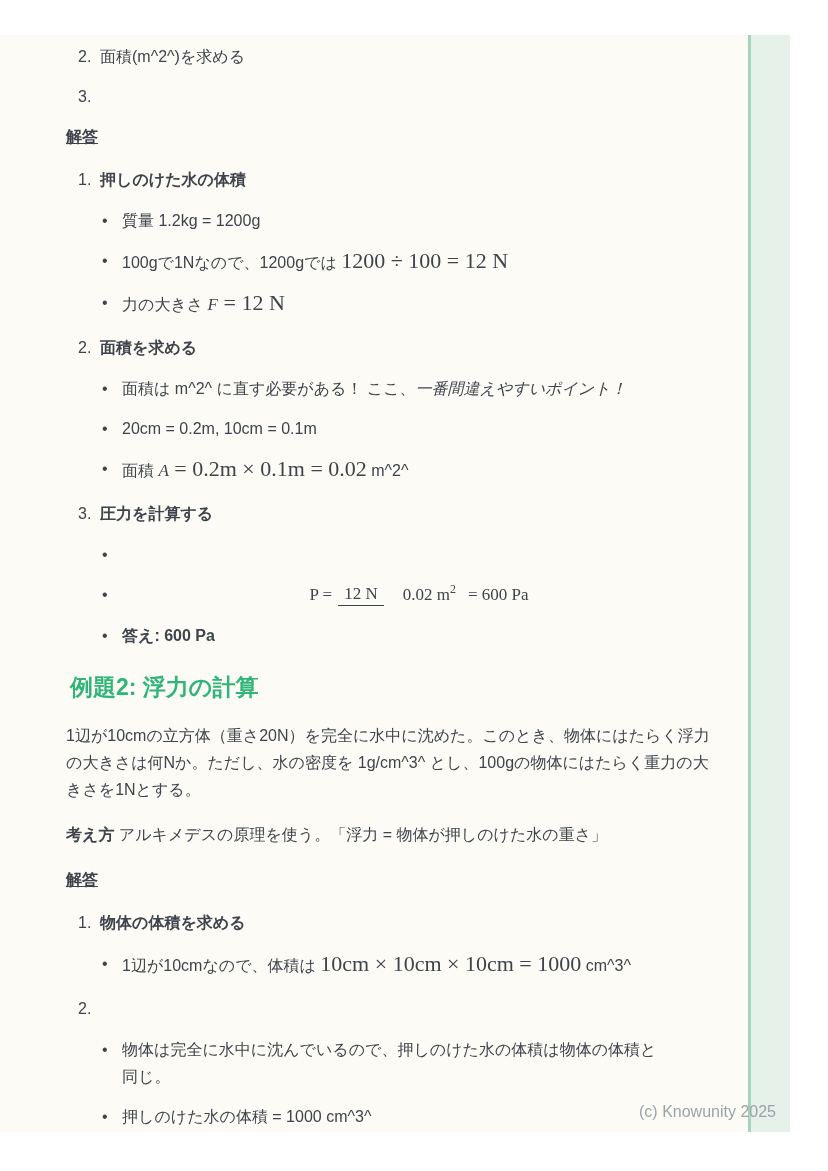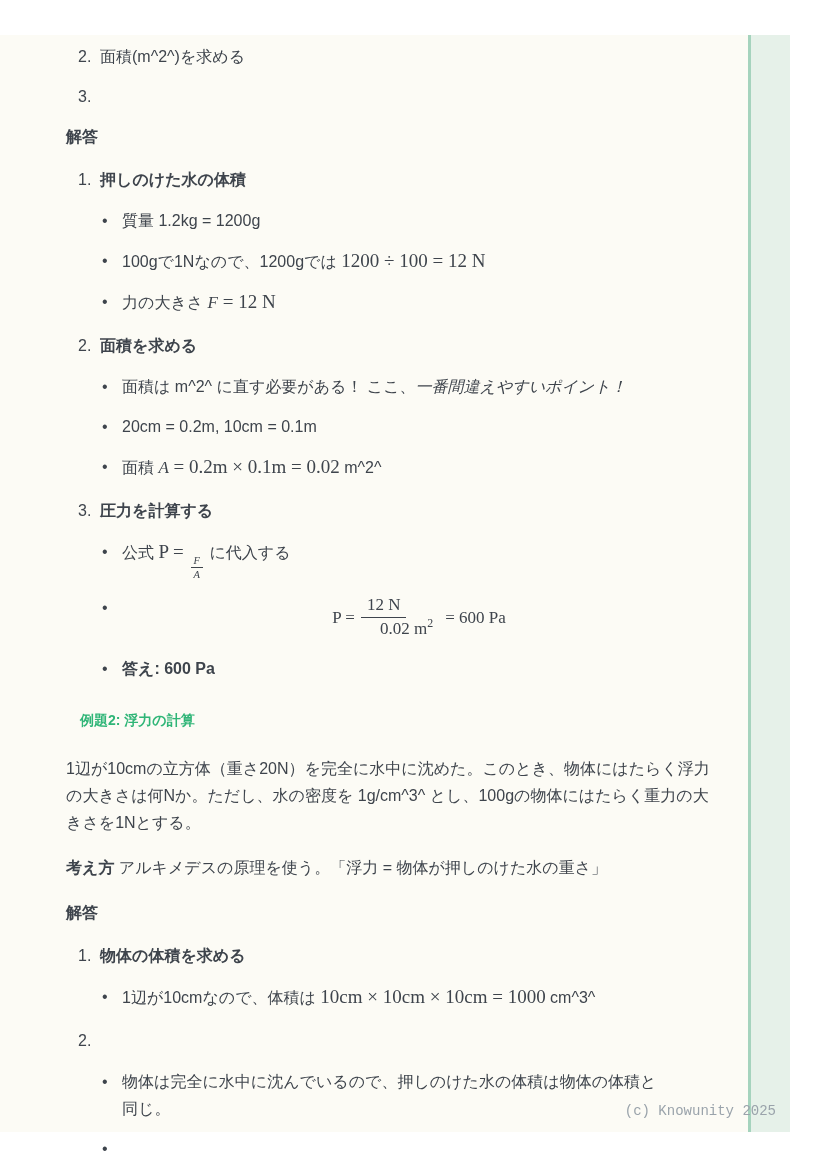--- a/index.html
+++ b/index.html
@@ -34,7 +34,7 @@
   .step-title { font-weight:700; }
   .b-row { padding-left:36px; }
   .marker { flex:none; width:20px; }
-  .label-line { font-weight:700; margin-bottom:16px; }
+  .label-line { font-weight:700; margin-bottom:16px;text-decoration:underline; }
   .math { font-family:"Liberation Serif", serif; font-size:19px; }
   .mvar { font-family:"Liberation Serif", serif; font-size:17px; font-style:italic; }
   .it { font-style:italic; }

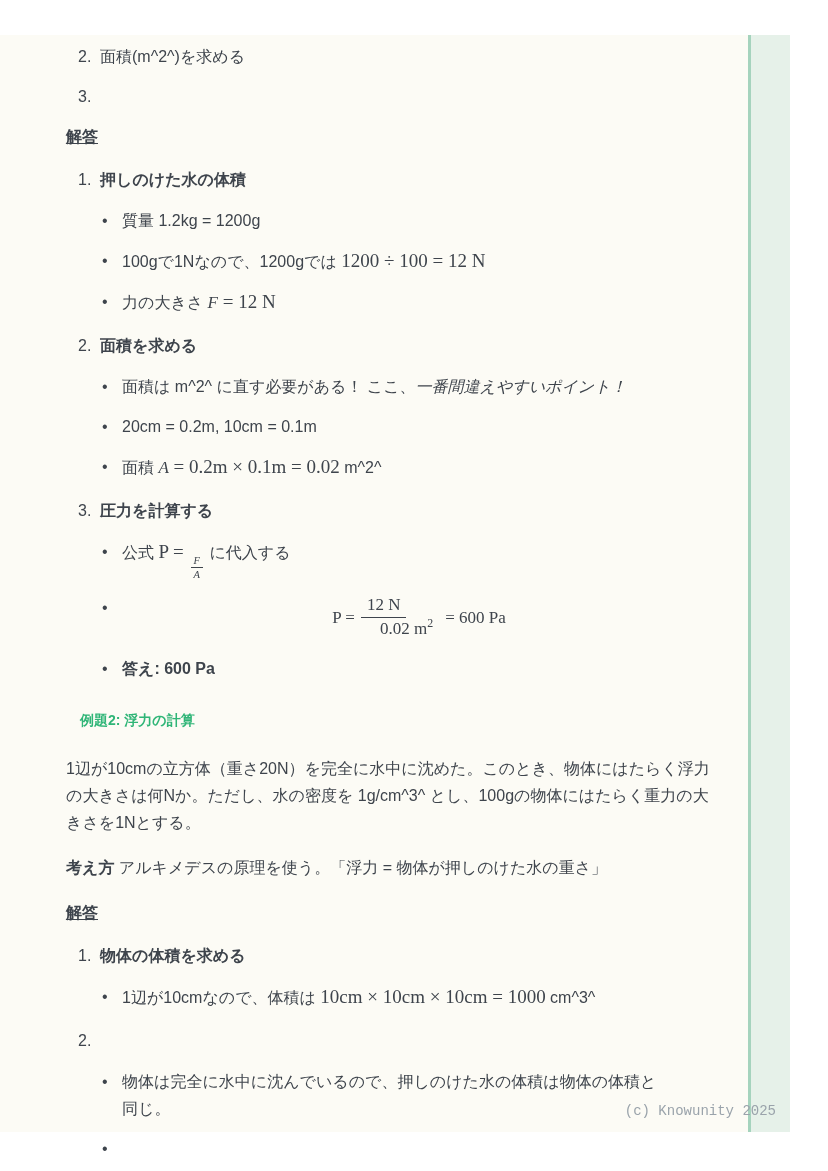--- a/index.html
+++ b/index.html
@@ -35,7 +35,7 @@
   .b-row { padding-left:36px; }
   .marker { flex:none; width:20px; }
   .label-line { font-weight:700; margin-bottom:16px;text-decoration:underline; }
-  .math { font-family:"Liberation Serif", serif; font-size:19px; }
+  .math { font-family:"Liberation Serif", serif; font-size:22px; }
   .mvar { font-family:"Liberation Serif", serif; font-size:17px; font-style:italic; }
   .it { font-style:italic; }
   .boldrun { font-weight:700; }

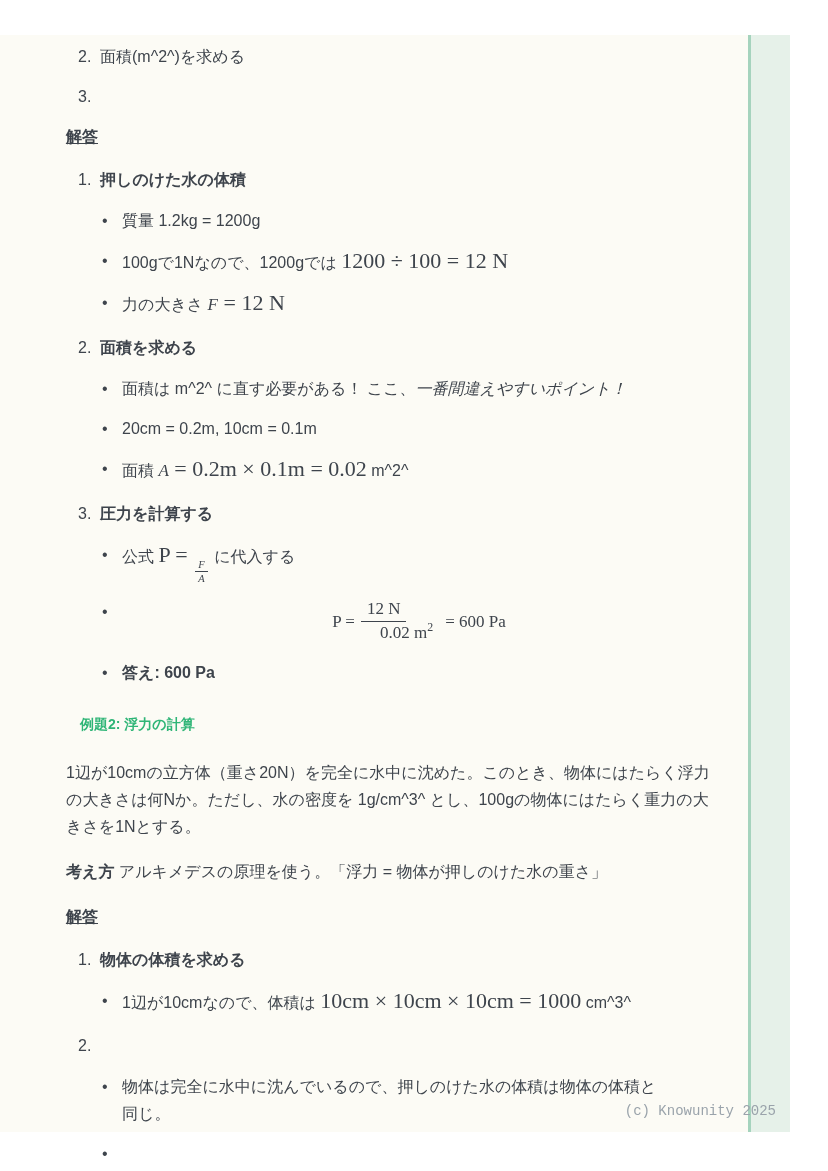--- a/index.html
+++ b/index.html
@@ -124,10 +124,6 @@
     </div>
     <div class="row b-row">
       <span class="marker">•</span>
-      <span><span>公式 </span><span class="math">P = </span><span class="sfrac">
-            <span class="fnum">F</span>
-            <span class="fden">A</span>
-          </span><span> に代入する</span></span>
     </div>
 
     <div class="row eq-row">

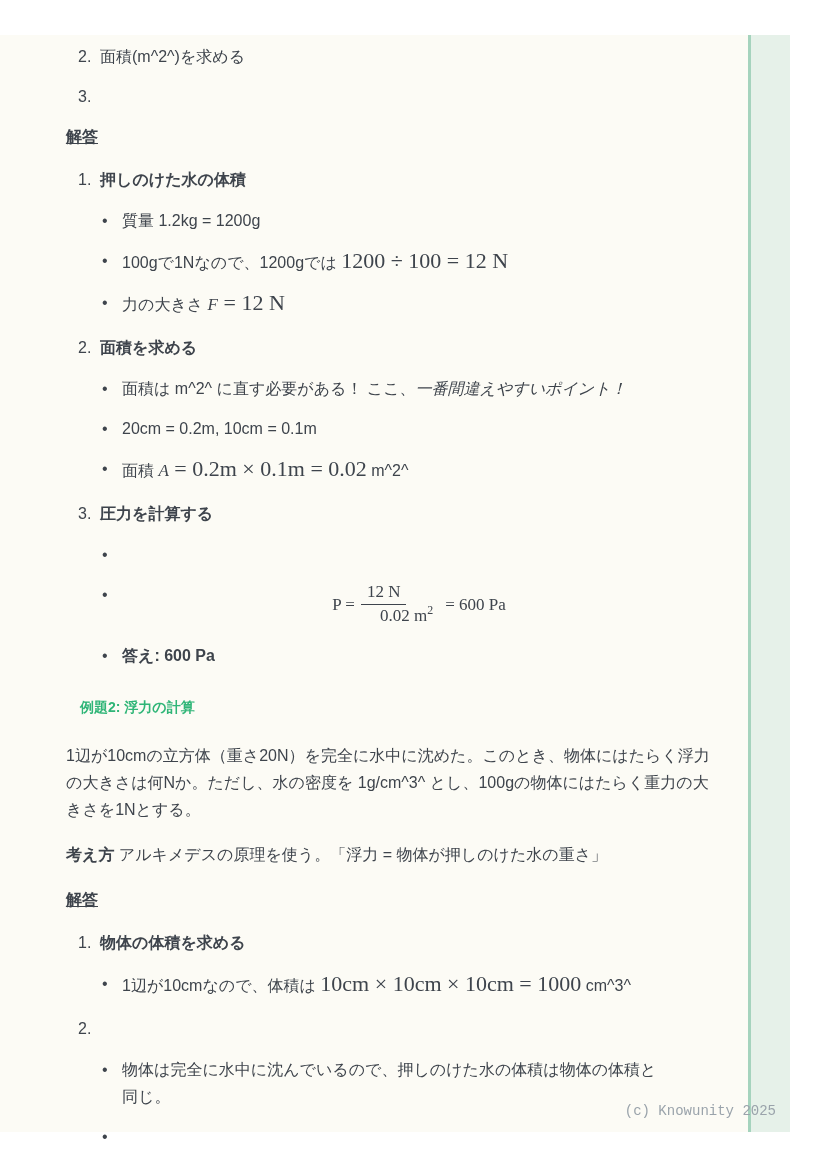--- a/index.html
+++ b/index.html
@@ -51,7 +51,7 @@
     font-family:"Liberation Serif", serif; font-size:17px;
     gap:6px;
   }
-  .frac { display:inline-flex; flex-direction:column; align-items:flex-start; line-height:1.35; }
+  .frac { display:inline-flex; align-items:flex-end; line-height:1.35; }
   .frac .fnum { padding:0 6px; border-bottom:1px solid #3e444c; }
   .frac .fden { padding:0 6px;margin-left:13px; }
   .sfrac {

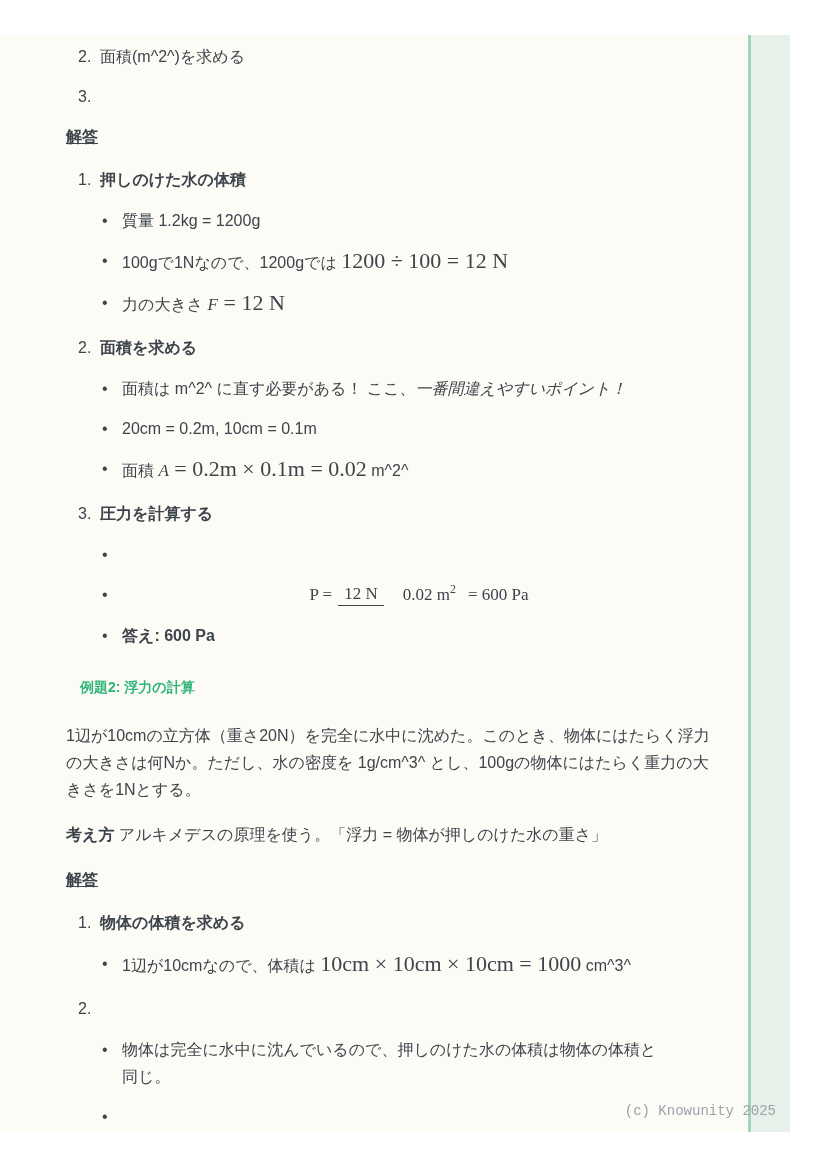--- a/index.html
+++ b/index.html
@@ -40,8 +40,8 @@
   .it { font-style:italic; }
   .boldrun { font-weight:700; }
   h2.example-heading {
-    color:#2fb577; font-size:14px; font-weight:700;
-    line-height:29px; margin:24px 0 20px 14px;
+    color:#2fb577; font-size:23px; font-weight:700;
+    line-height:29px; margin:24px 0 20px 4px;
   }
   .para { margin-bottom:18px; }
   .eq-row { padding-left:36px; margin:8px 0 14px 0; }

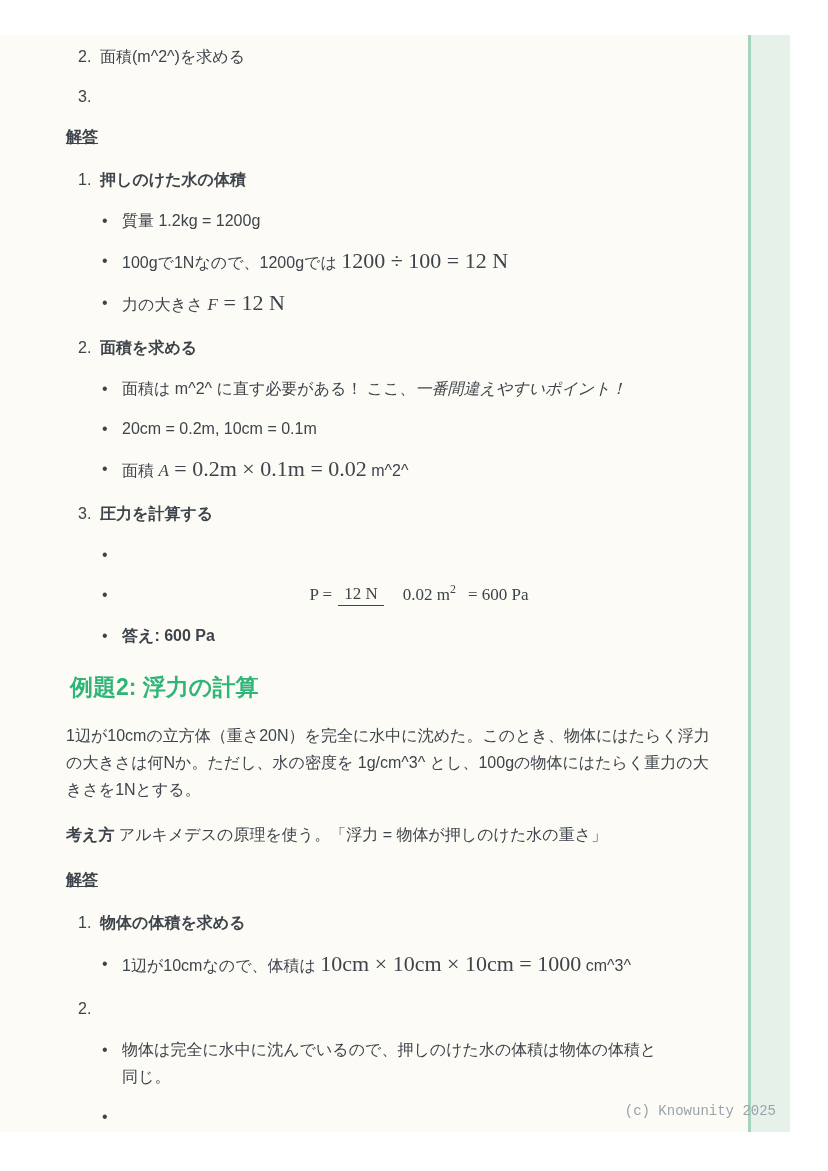--- a/index.html
+++ b/index.html
@@ -171,6 +171,7 @@
     </div>
     <div class="row b-row">
       <span class="marker">•</span>
+      <span>押しのけた水の体積 = 1000 cm^3^</span>
     </div>
 
   </div>

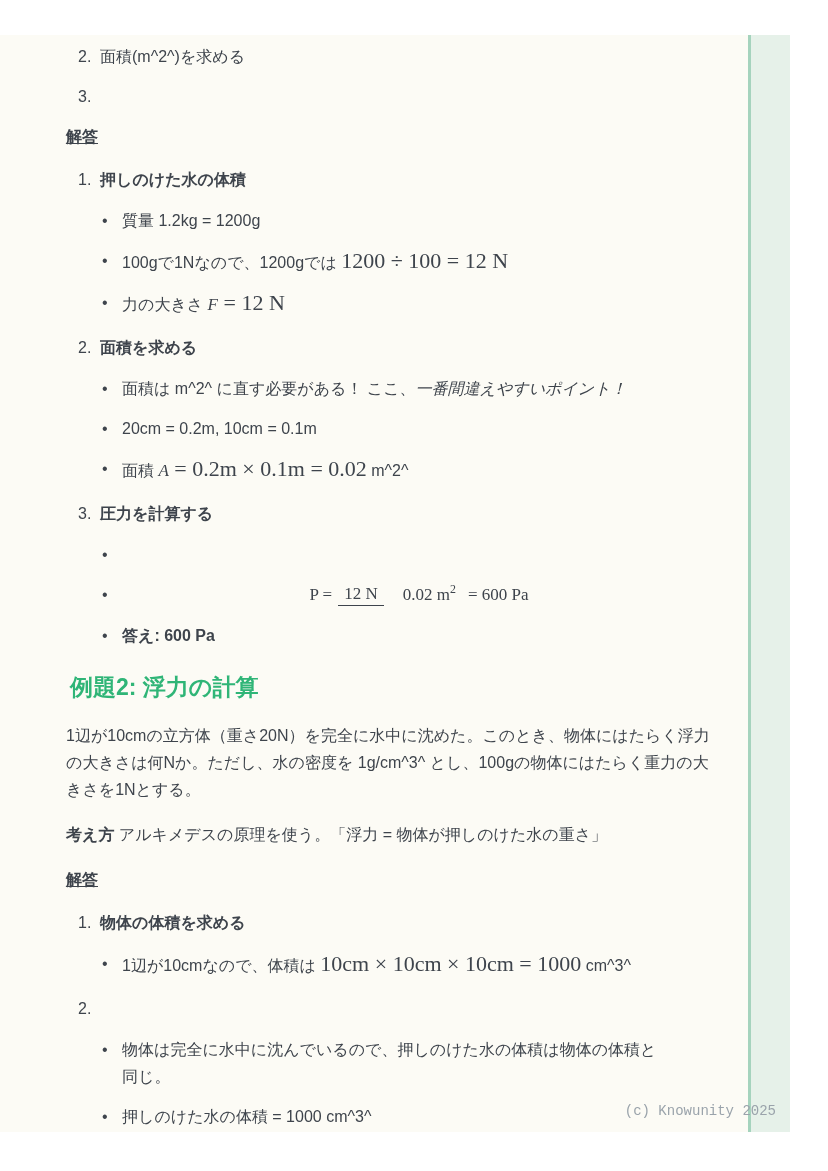--- a/index.html
+++ b/index.html
@@ -63,7 +63,7 @@
   sup.unit-sup { font-size:70%; vertical-align:super; line-height:0; }
   .watermark {
     position:absolute; top:1103px; right:52px;
-    font-size:14px; color:#9aa3ab; z-index:5;font-family:Liberation Mono, monospace;
+    font-size:16px; color:#9aa3ab; z-index:5;
   }
 </style>
 </head>

